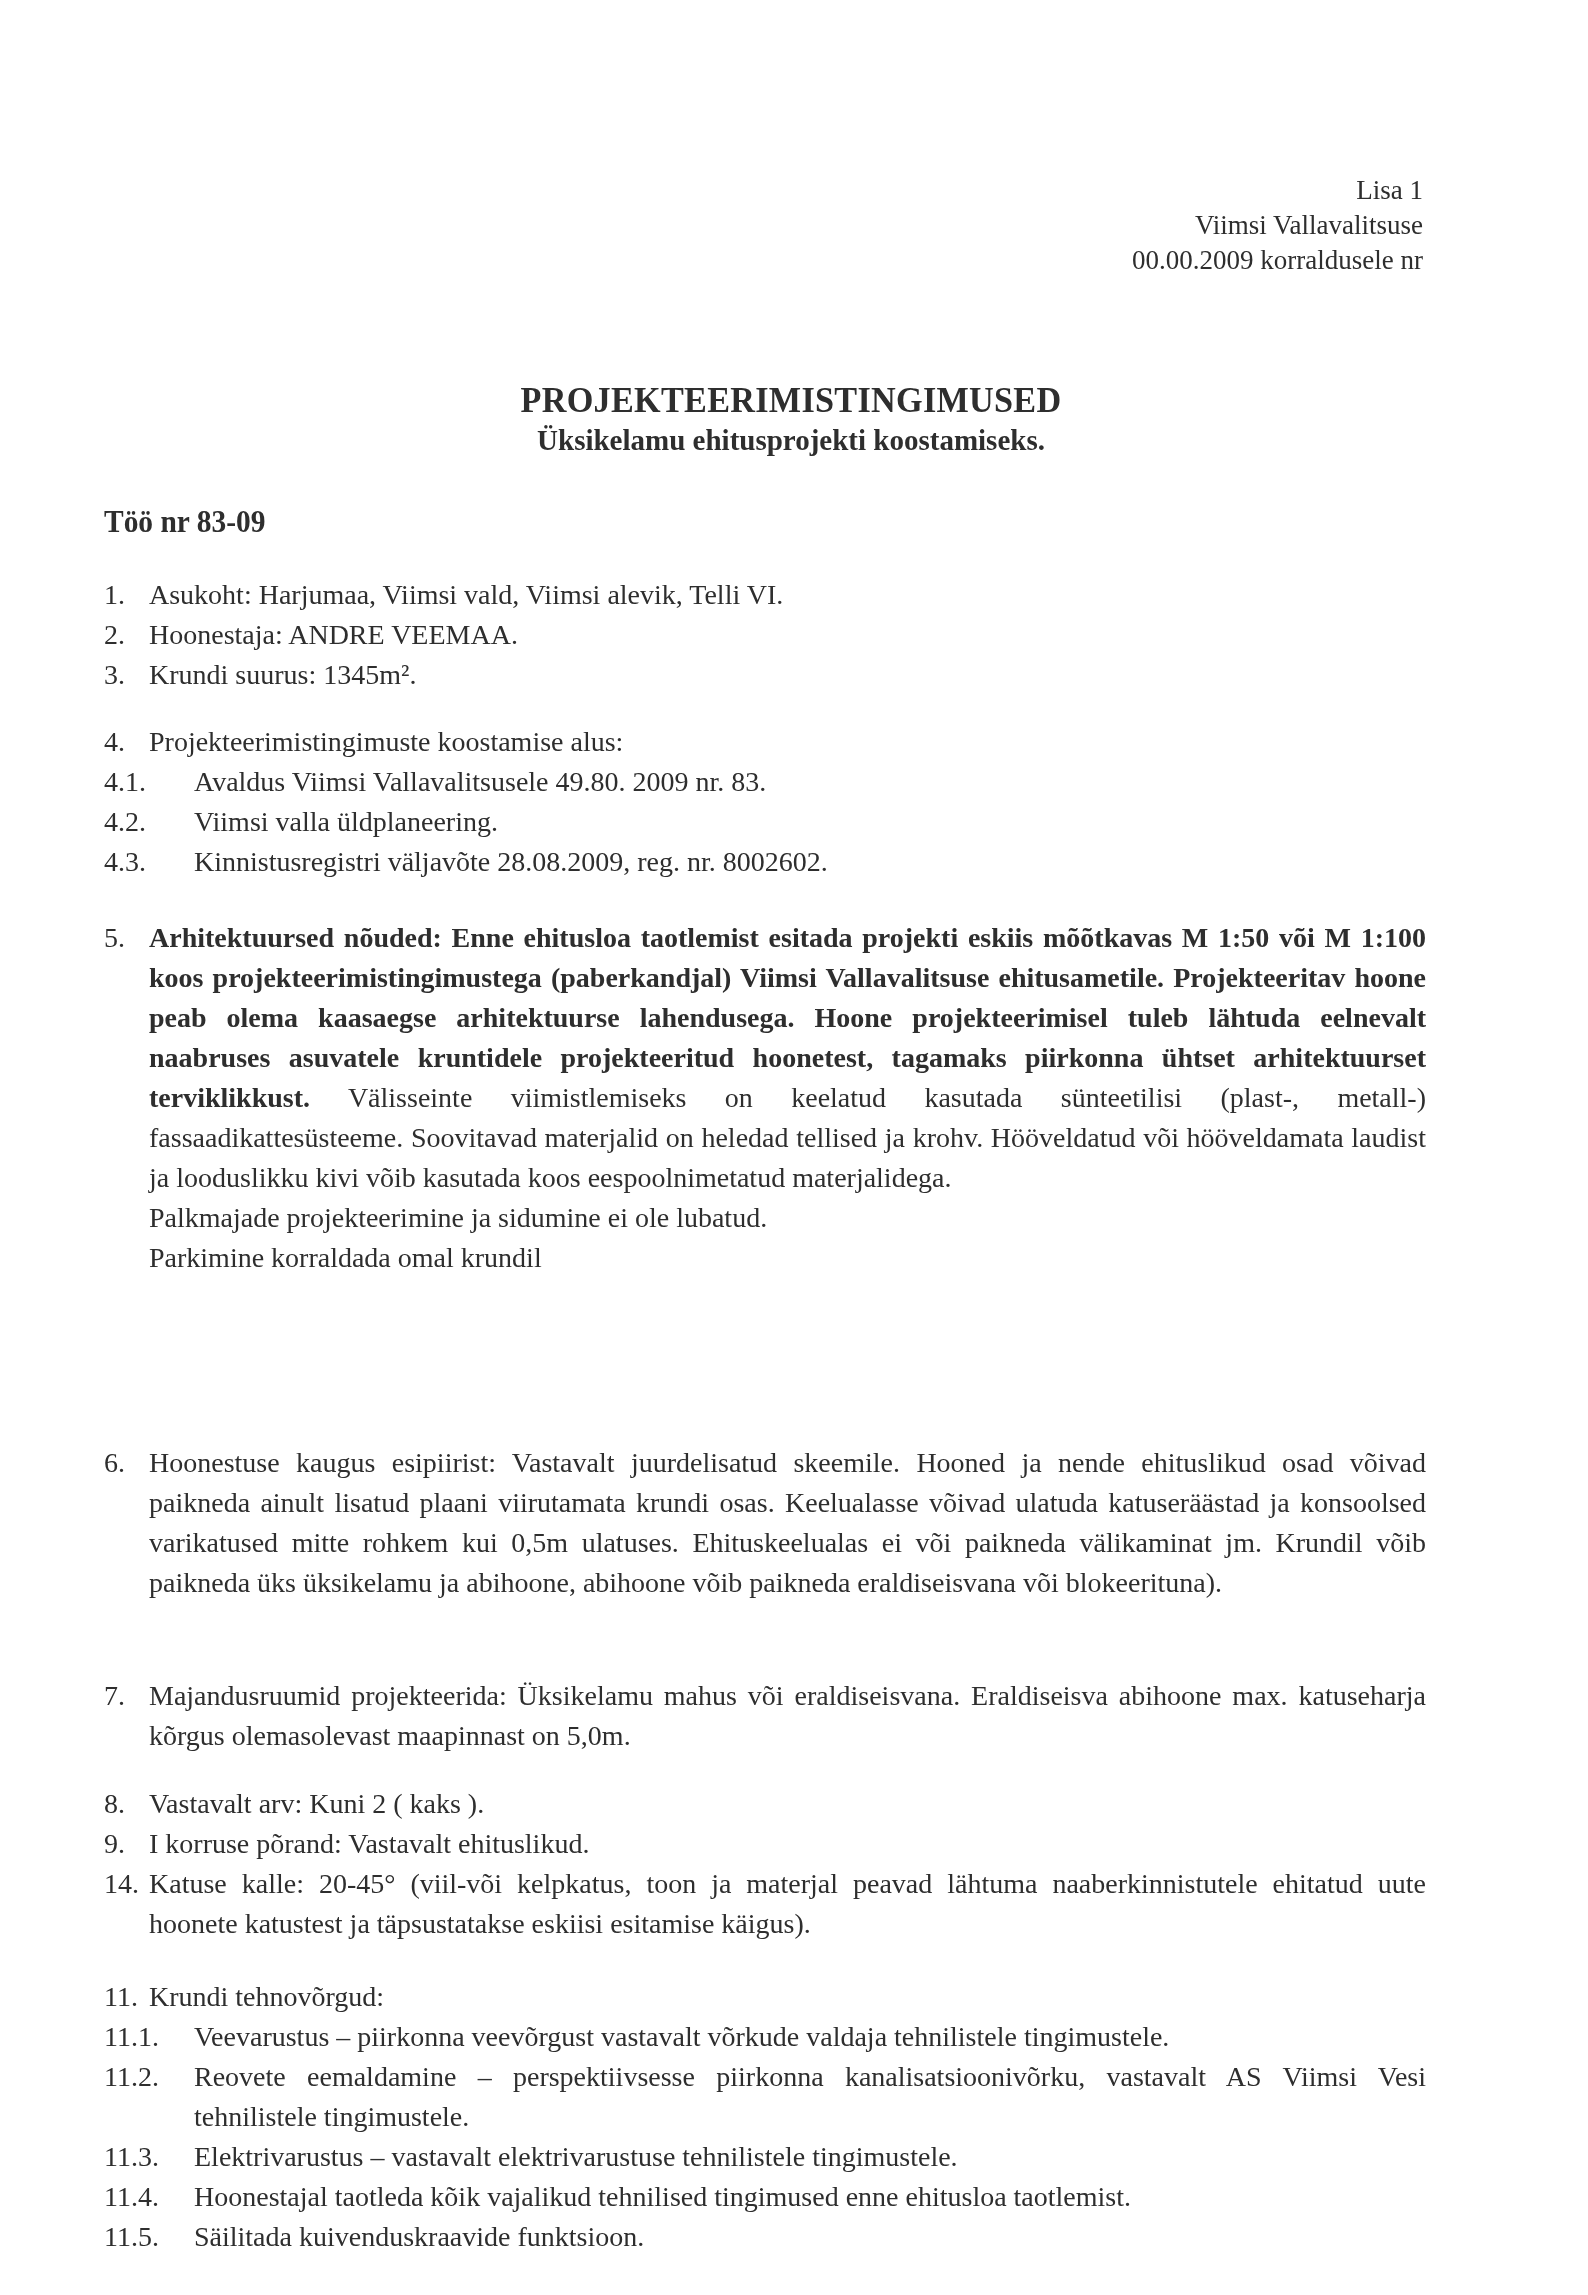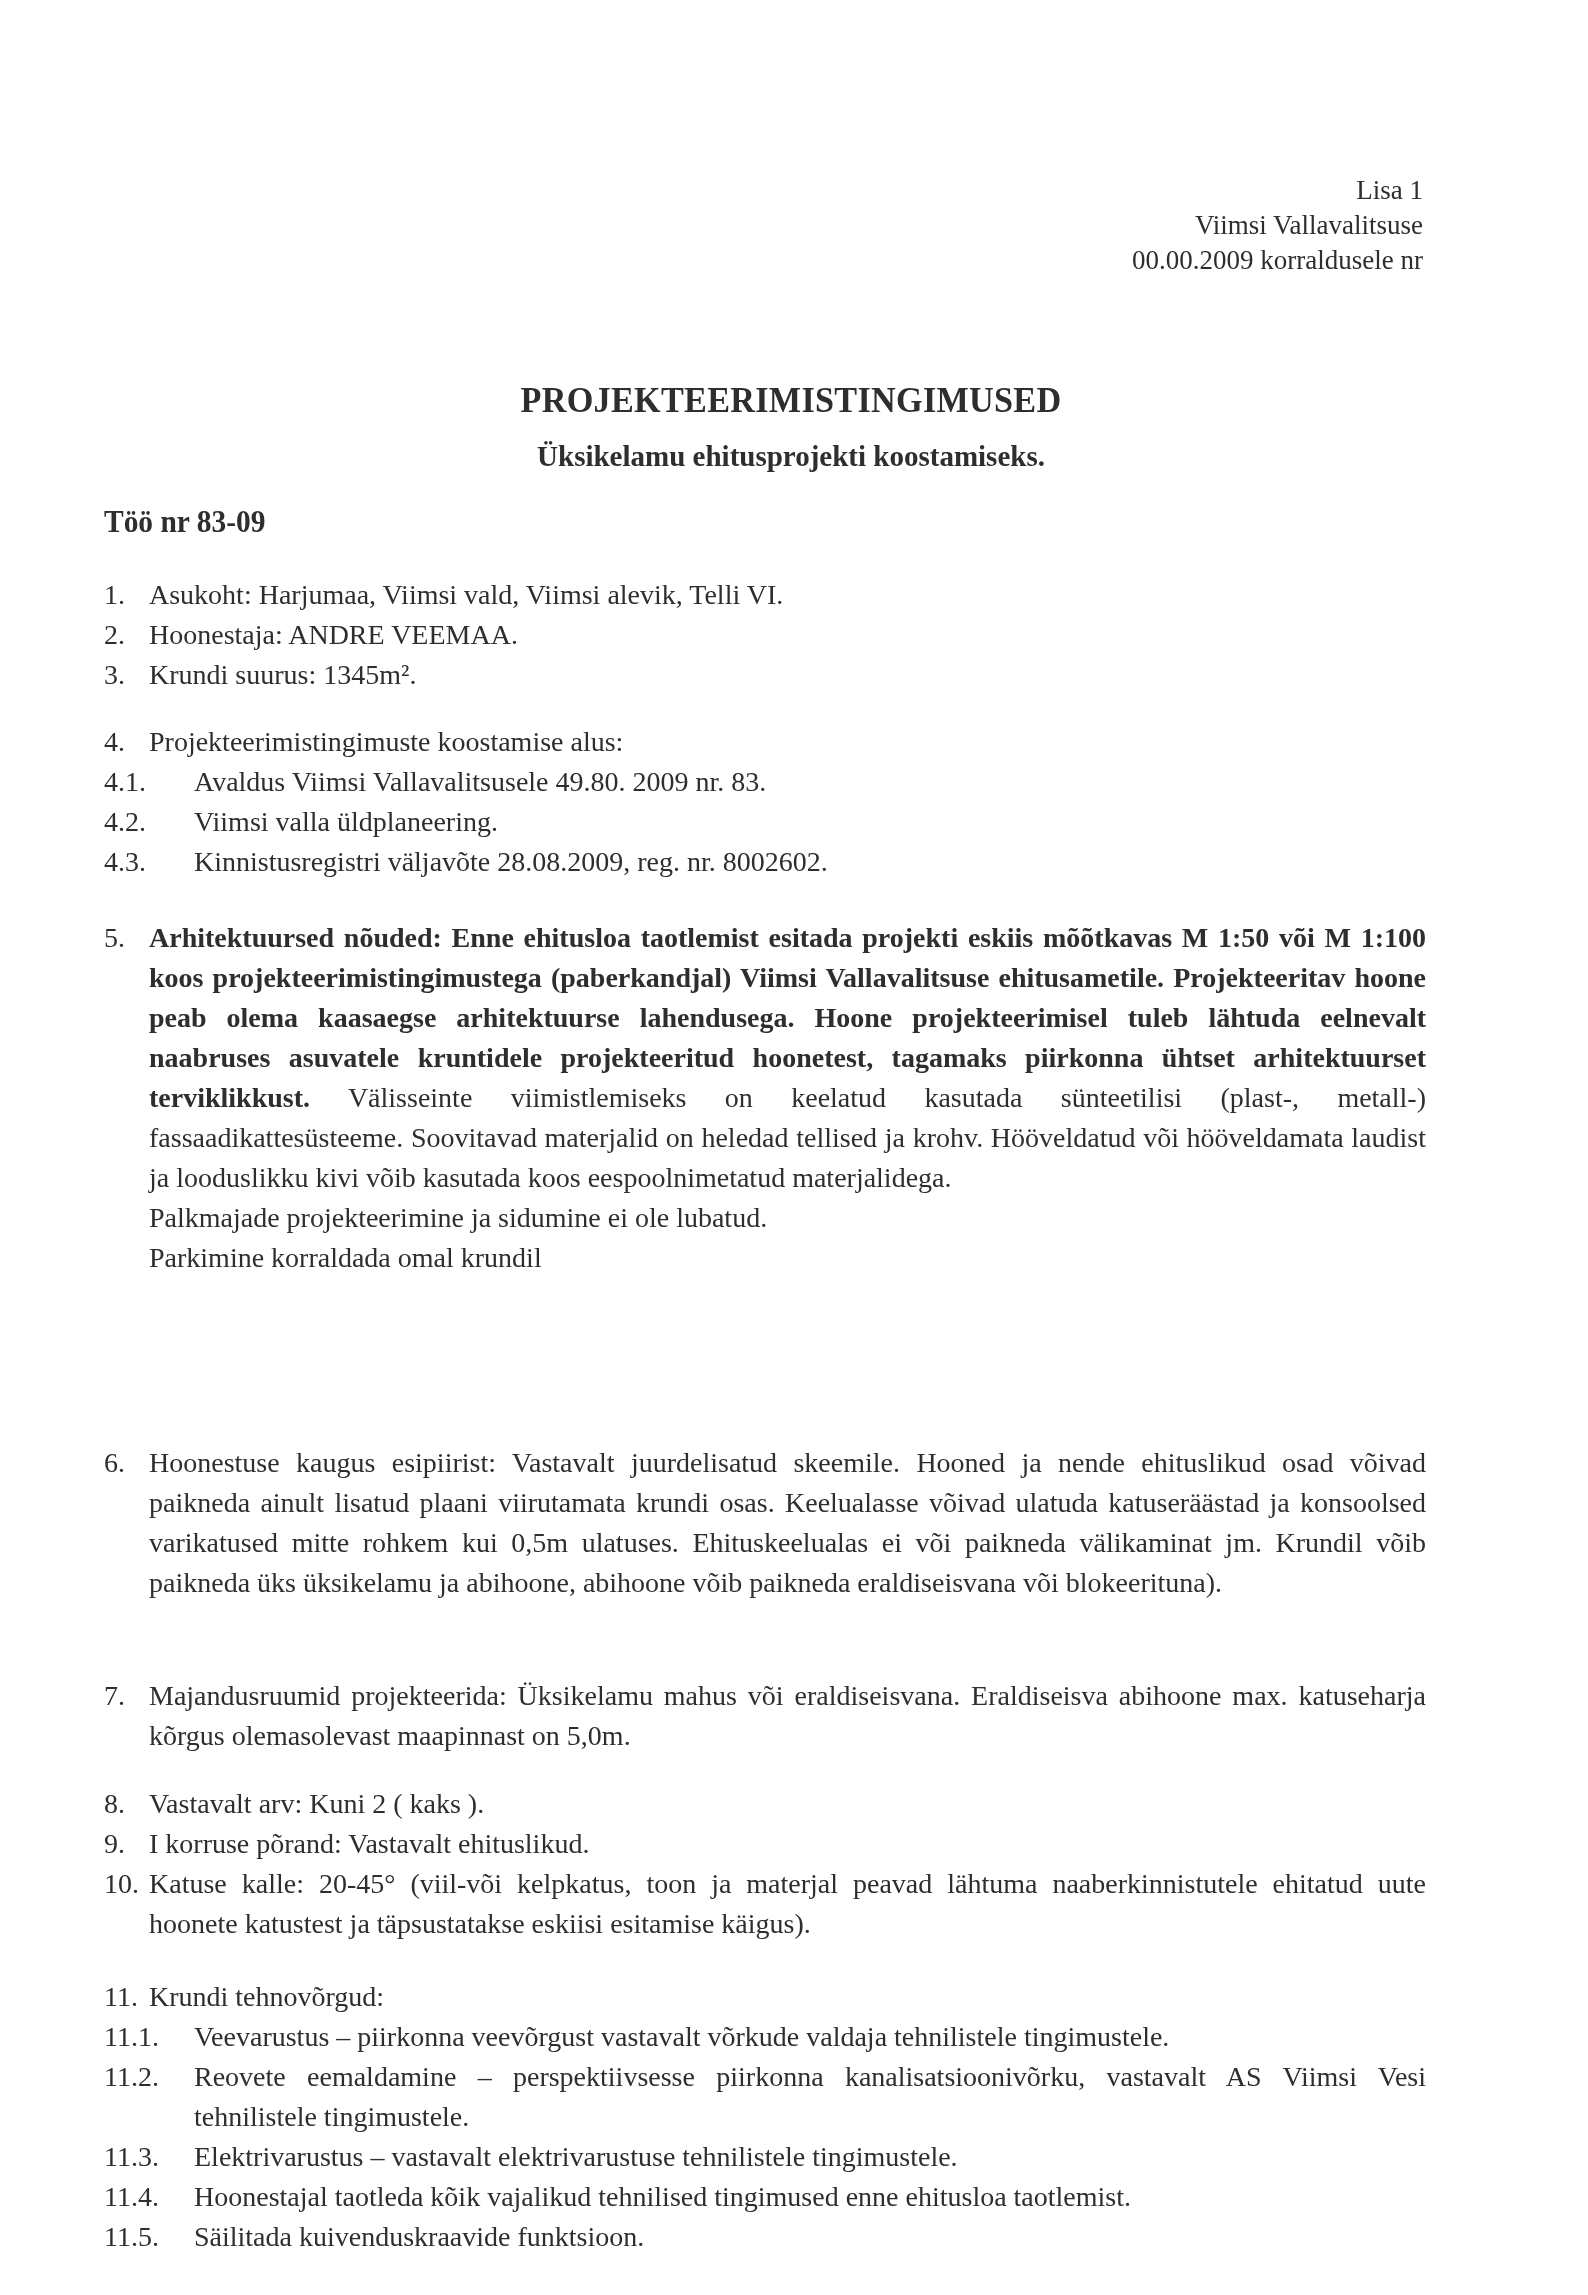--- a/index.html
+++ b/index.html
@@ -15,7 +15,7 @@
   }
   .title-block { position: absolute; left: 426px; top: 379px; text-align: center; width: 730px; }
   .title { font-size: 36px; font-weight: bold; letter-spacing: 0.3px; line-height: 42px; margin: 0; transform: scaleX(0.95); transform-origin: center; }
-  .subtitle { font-size: 29px; font-weight: bold; line-height: 38px; margin: 16px; }
+  .subtitle { font-size: 29px; font-weight: bold; line-height: 38px; margin: 0; }
   .job { position: absolute; left: 104px; top: 504px; font-size: 31px; font-weight: bold; transform: scaleX(0.95); transform-origin: left; }
 
   .sec { position: absolute; left: 104px; width: 1322px; font-size: 28px; line-height: 40px; }

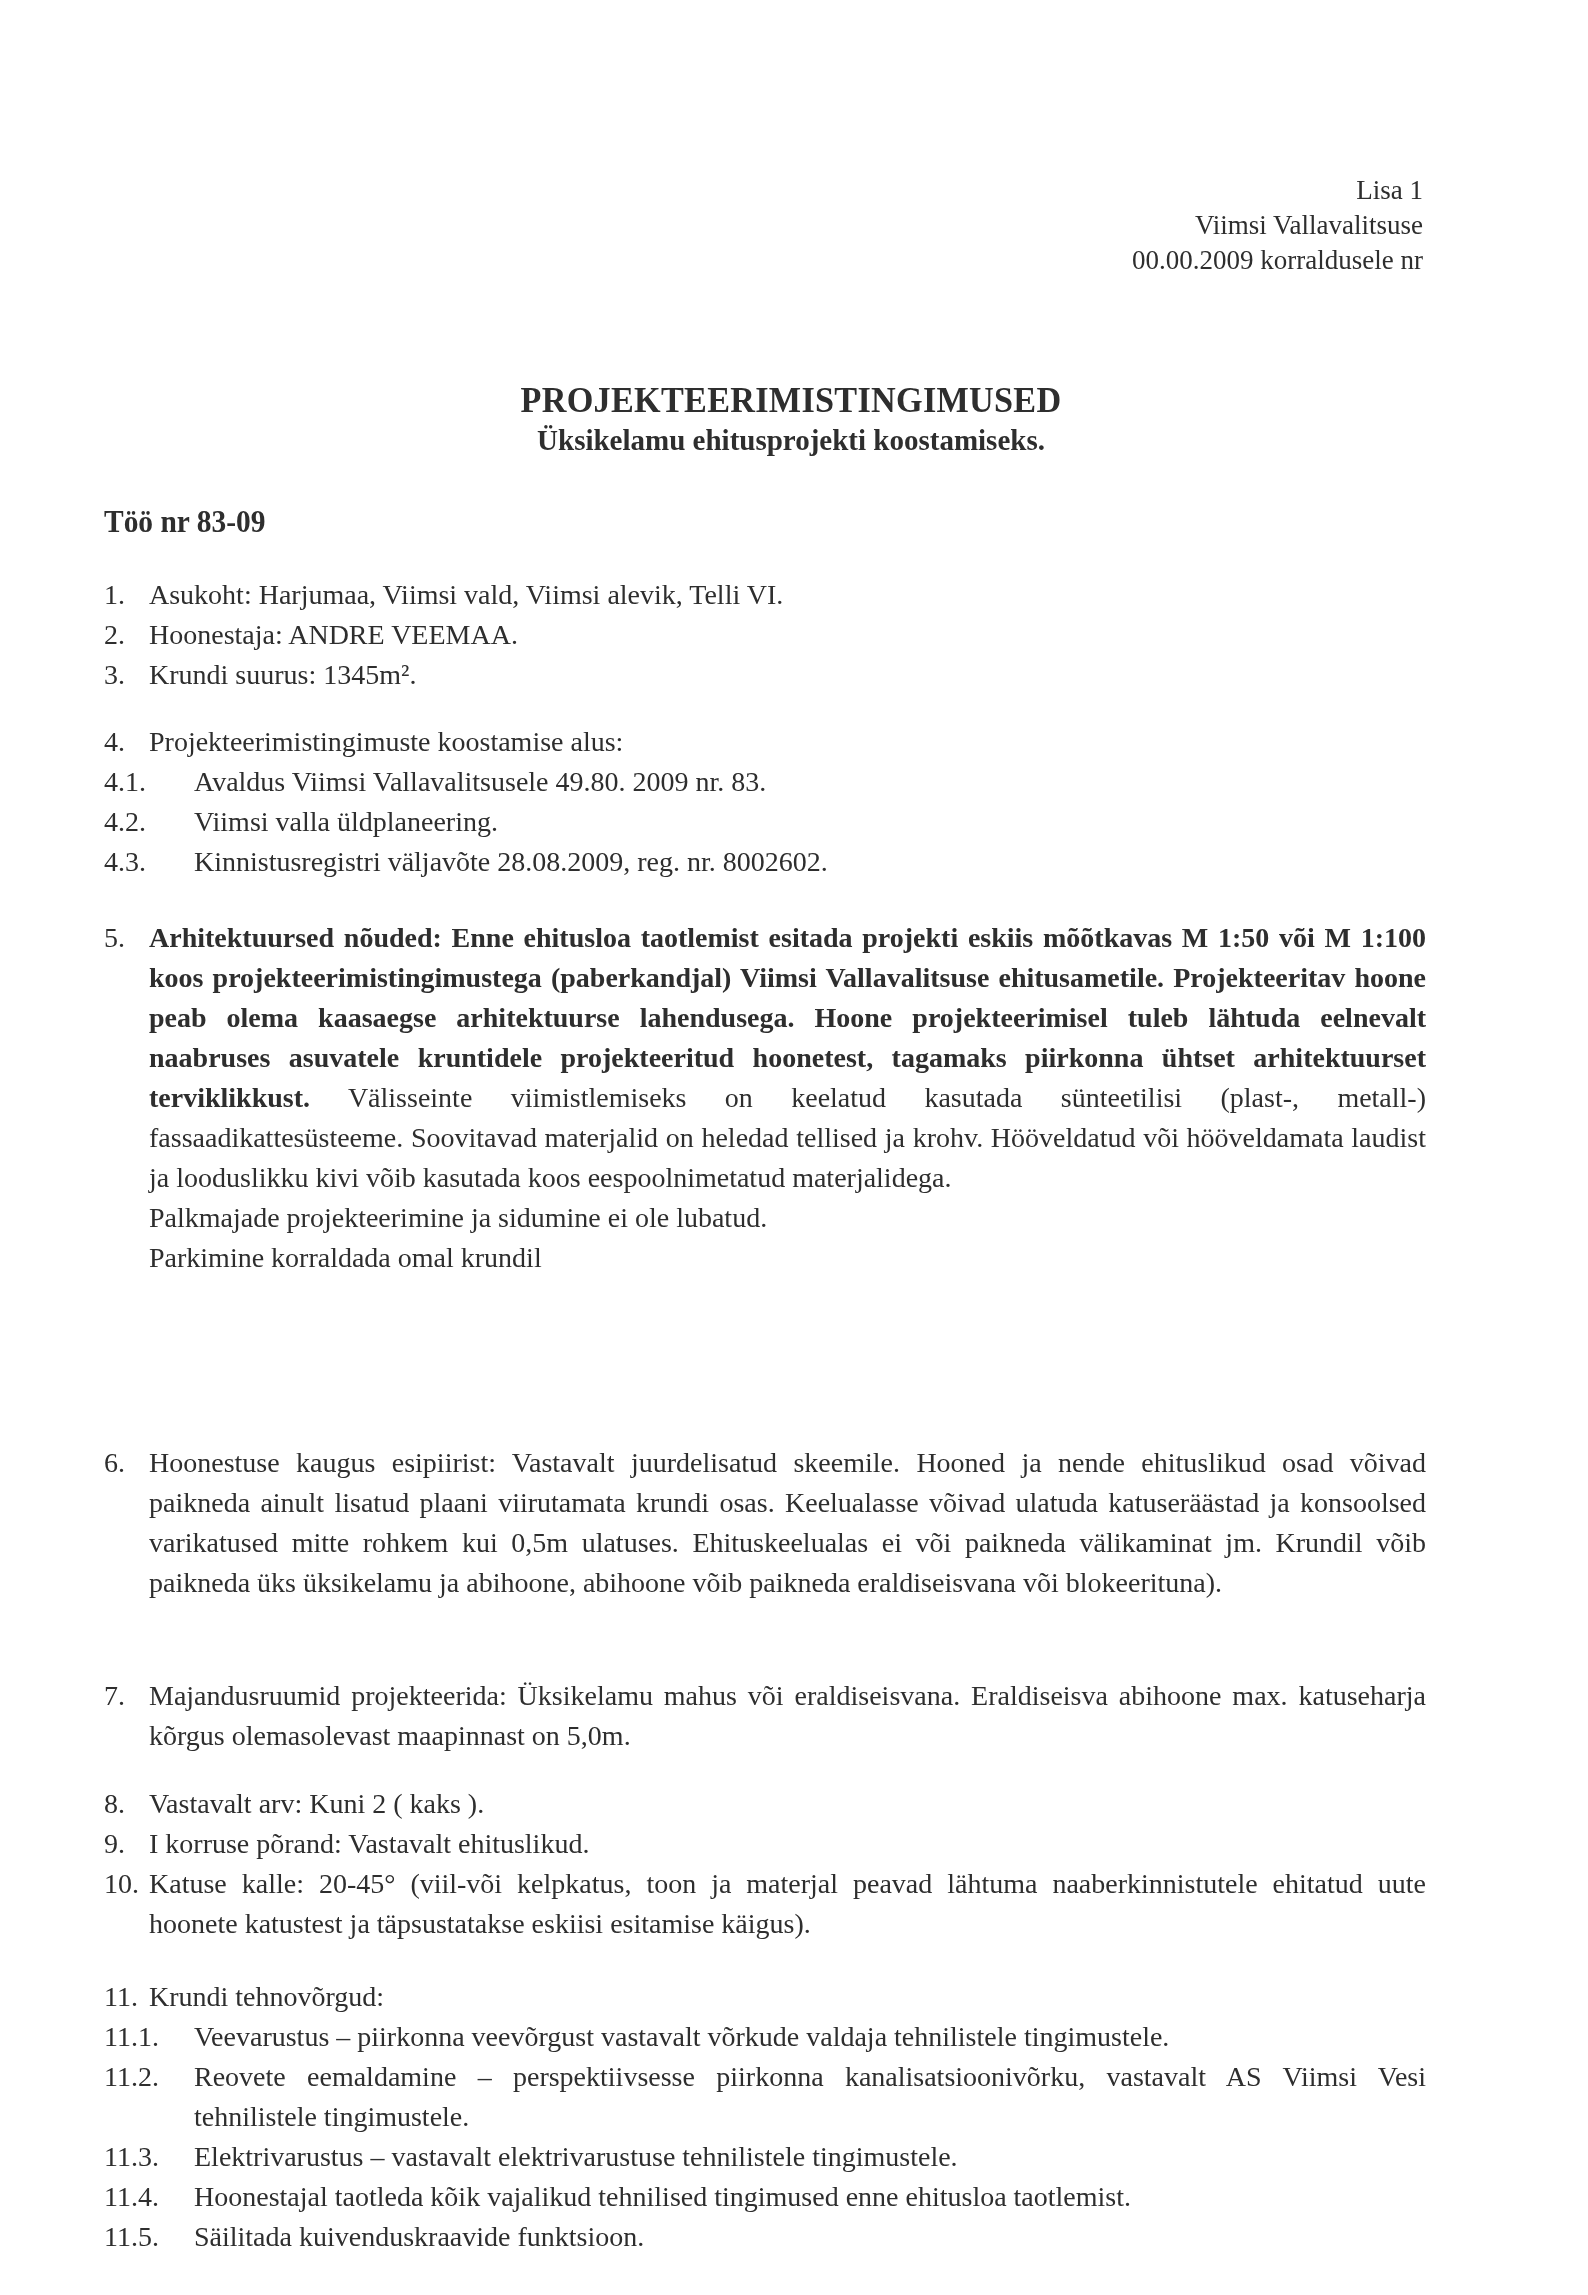--- a/index.html
+++ b/index.html
@@ -121,7 +121,7 @@
       <span class="txt"><span>I korruse põrand:</span><span>  Vastavalt ehituslikud.</span></span>
     </div>
     <div class="row">
-      <span class="num">10.</span>
+      <span class="num">14.</span>
       <span class="txt just"><span>Katuse kalle:</span><span> 20-45° (viil-või kelpkatus, toon ja materjal peavad lähtuma naaberkinnistutele ehitatud uute hoonete katustest ja täpsustatakse eskiisi esitamise käigus).</span></span>
     </div>
   </div>

